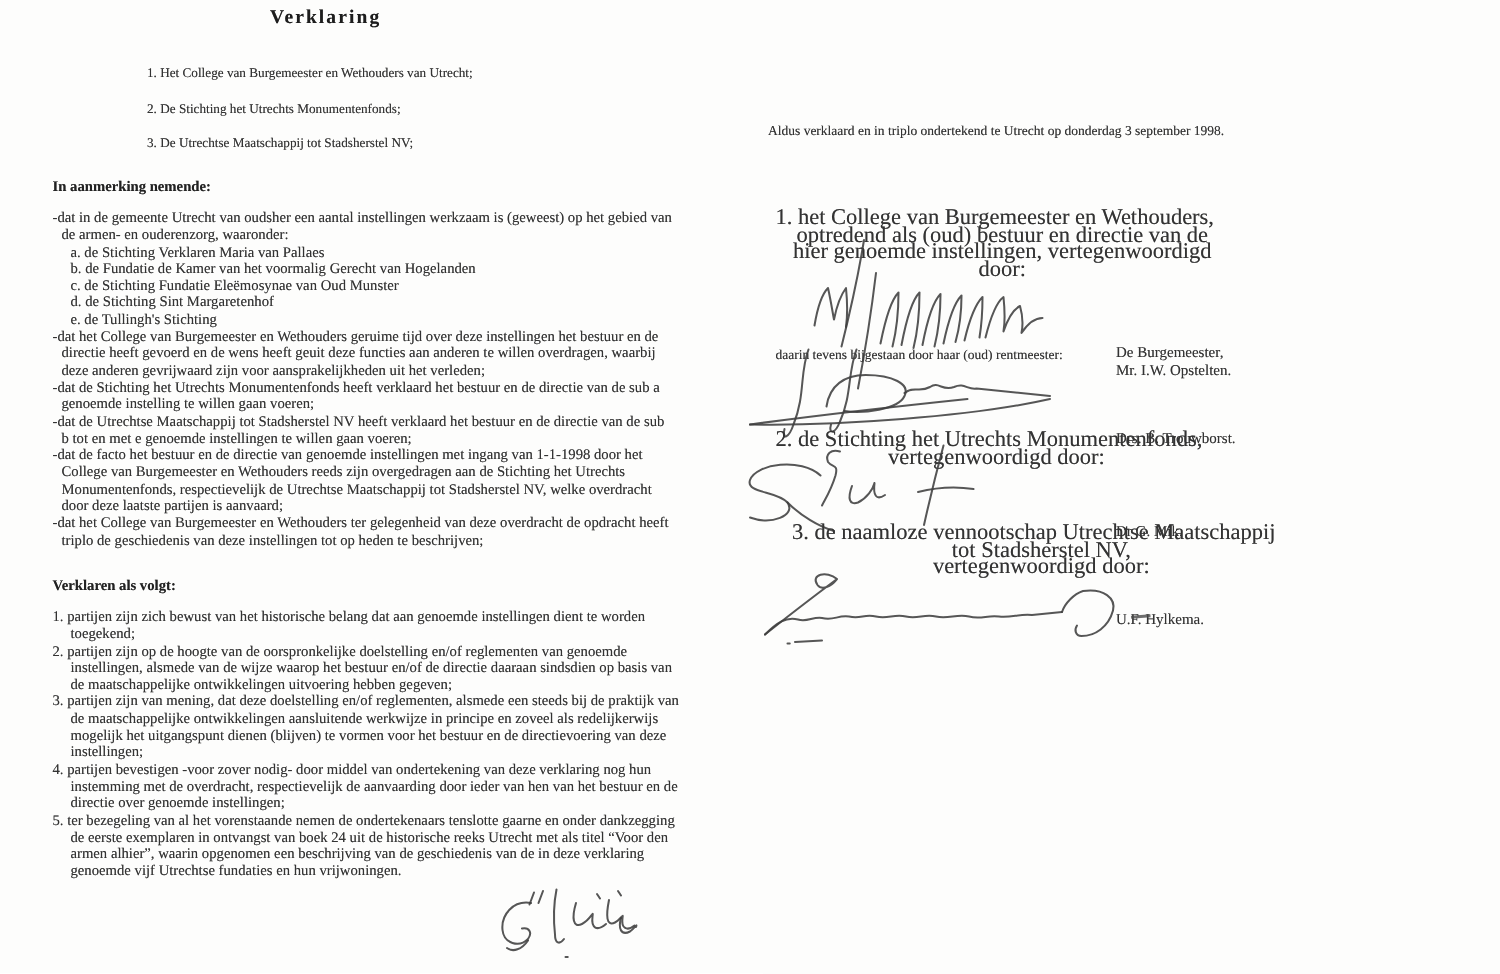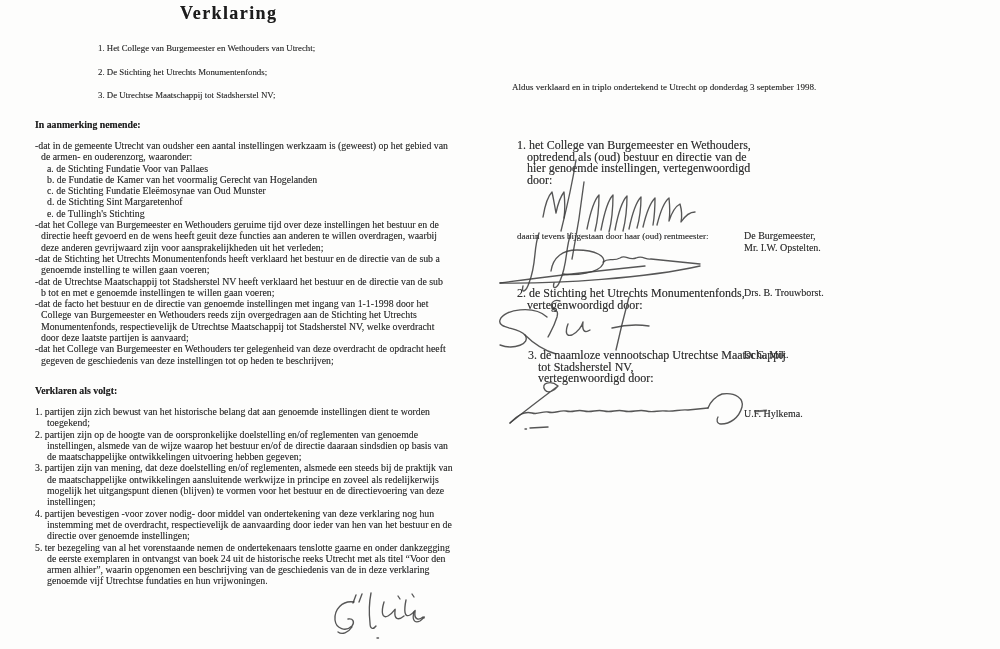--- a/index.html
+++ b/index.html
@@ -12,7 +12,7 @@
   .abs{position:absolute;}
 
   
-  .doc-title{left:180px;top:3px;font-size:18px;font-weight:bold;letter-spacing:1.4px;color:#1d1d1d;}
+  .doc-title{left:180px;top:3px;font-size:13px;font-weight:bold;letter-spacing:1.4px;color:#1d1d1d;}
   .parties{left:98px;top:43px;font-size:8.8px;line-height:11px;color:#333;}
   .party{margin:0 0 12.5px 0;}
   .heading{left:35px;font-size:9.8px;font-weight:bold;color:#222;}

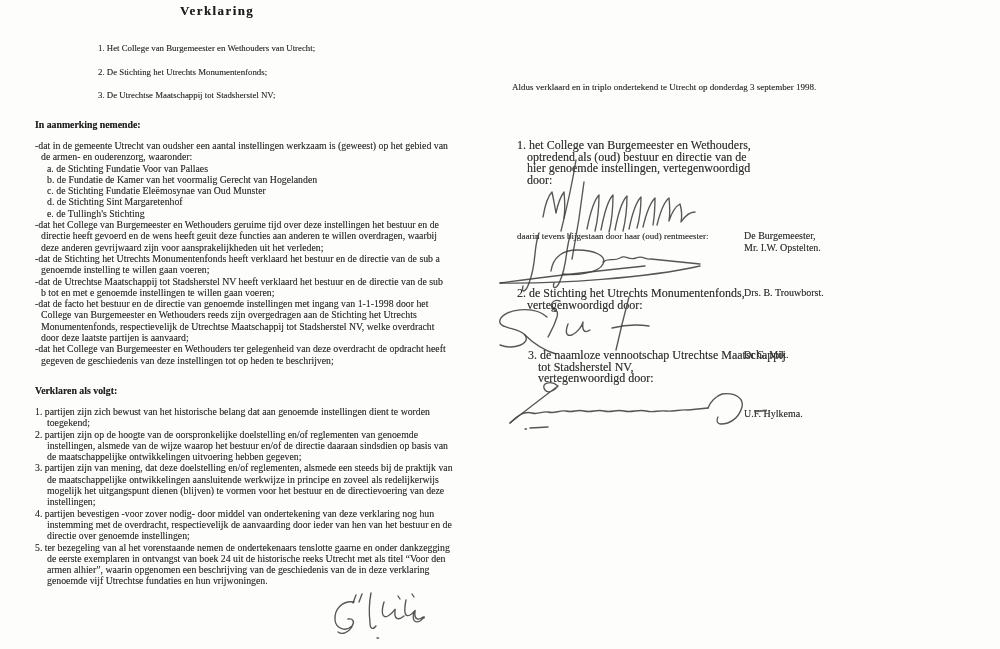--- a/index.html
+++ b/index.html
@@ -41,7 +41,7 @@
 
   
   .dateline{left:512px;top:82px;font-size:9px;color:#333;}
-  .sigblock{font-size:12px;line-height:11.5px;color:#333;white-space:pre-line;padding-left:10px;text-indent:-10px;}
+  .sigblock{font-size:15px;line-height:11.5px;color:#333;white-space:pre-line;padding-left:10px;text-indent:-10px;text-align:center;}
   #b1{left:517px;top:140px;}
   #rentline{left:517px;top:231px;font-size:9px;color:#333;}
   #b2{left:517px;top:288px;}

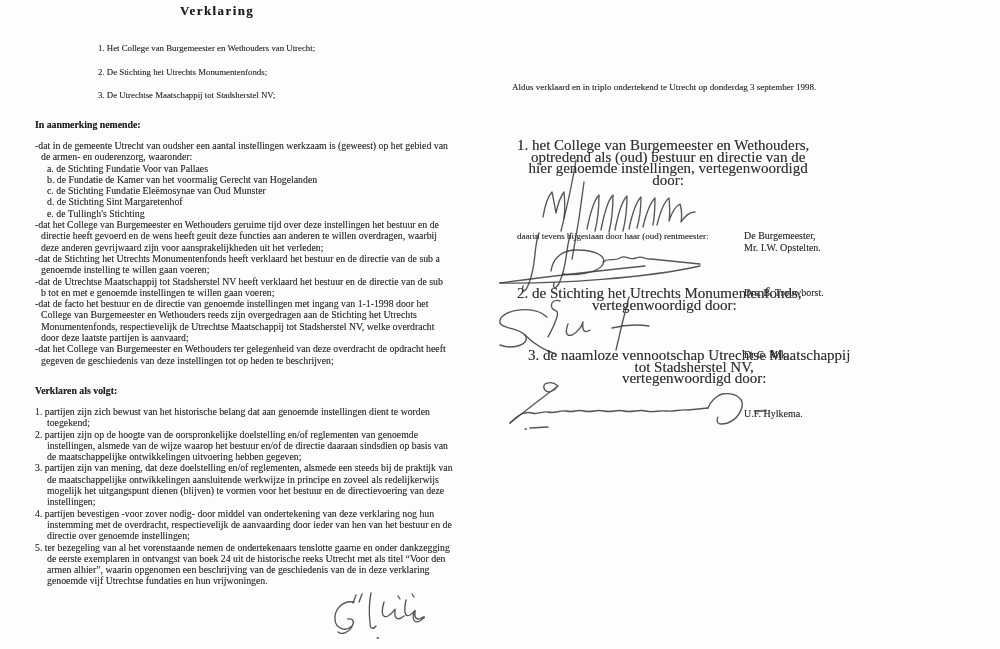--- a/index.html
+++ b/index.html
@@ -74,7 +74,7 @@
 
   <div class="abs bodyblock" id="considerations">
     <p class="hang">-dat in de gemeente Utrecht van oudsher een aantal instellingen werkzaam is (geweest) op het gebied van de armen- en ouderenzorg, waaronder:</p>
-    <p class="subitem">a. de Stichting Fundatie Voor van Pallaes</p>
+    <p class="subitem">a. de Stichting Verklaren Maria van Pallaes</p>
     <p class="subitem">b. de Fundatie de Kamer van het voormalig Gerecht van Hogelanden</p>
     <p class="subitem">c. de Stichting Fundatie Eleëmosynae van Oud Munster</p>
     <p class="subitem">d. de Stichting Sint Margaretenhof</p>

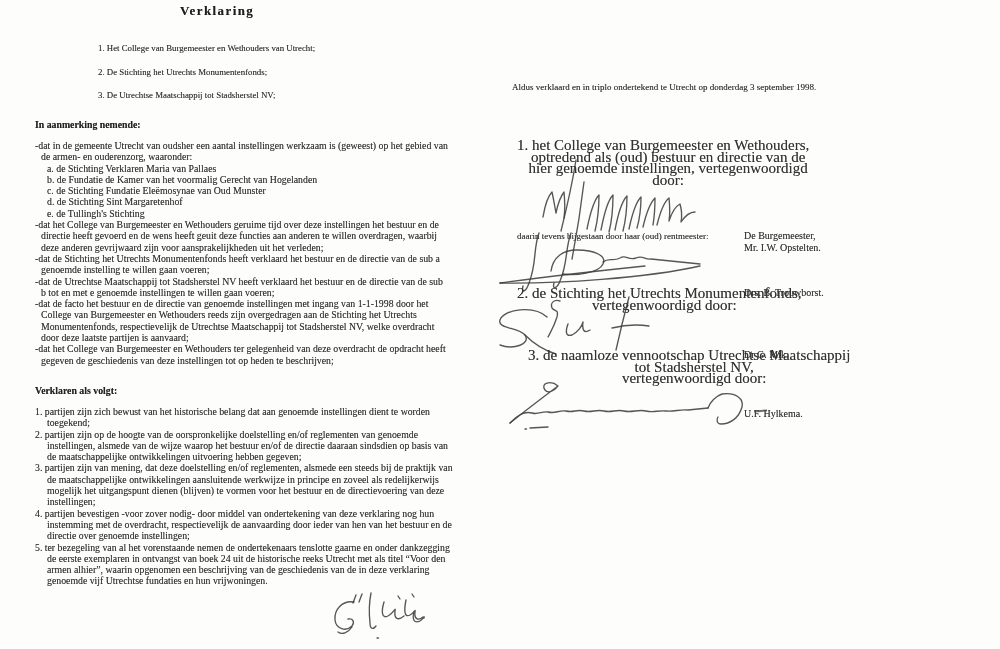--- a/index.html
+++ b/index.html
@@ -83,7 +83,7 @@
     <p class="hang">-dat de Stichting het Utrechts Monumentenfonds heeft verklaard het bestuur en de directie van de sub a genoemde instelling te willen gaan voeren;</p>
     <p class="hang">-dat de Utrechtse Maatschappij tot Stadsherstel NV heeft verklaard het bestuur en de directie van de sub b tot en met e genoemde instellingen te willen gaan voeren;</p>
     <p class="hang">-dat de facto het bestuur en de directie van genoemde instellingen met ingang van 1-1-1998 door het College van Burgemeester en Wethouders reeds zijn overgedragen aan de Stichting het Utrechts Monumentenfonds, respectievelijk de Utrechtse Maatschappij tot Stadsherstel NV, welke overdracht door deze laatste partijen is aanvaard;</p>
-    <p class="hang">-dat het College van Burgemeester en Wethouders ter gelegenheid van deze overdracht de opdracht heeft gegeven de geschiedenis van deze instellingen tot op heden te beschrijven;</p>
+    <p class="hang">-dat het College van Burgemeester en Wethouders ter gelegenheid van deze overdracht de opdracht heeft triplo de geschiedenis van deze instellingen tot op heden te beschrijven;</p>
   </div>
 
   <div class="abs heading" id="h-declare">Verklaren als volgt:</div>

